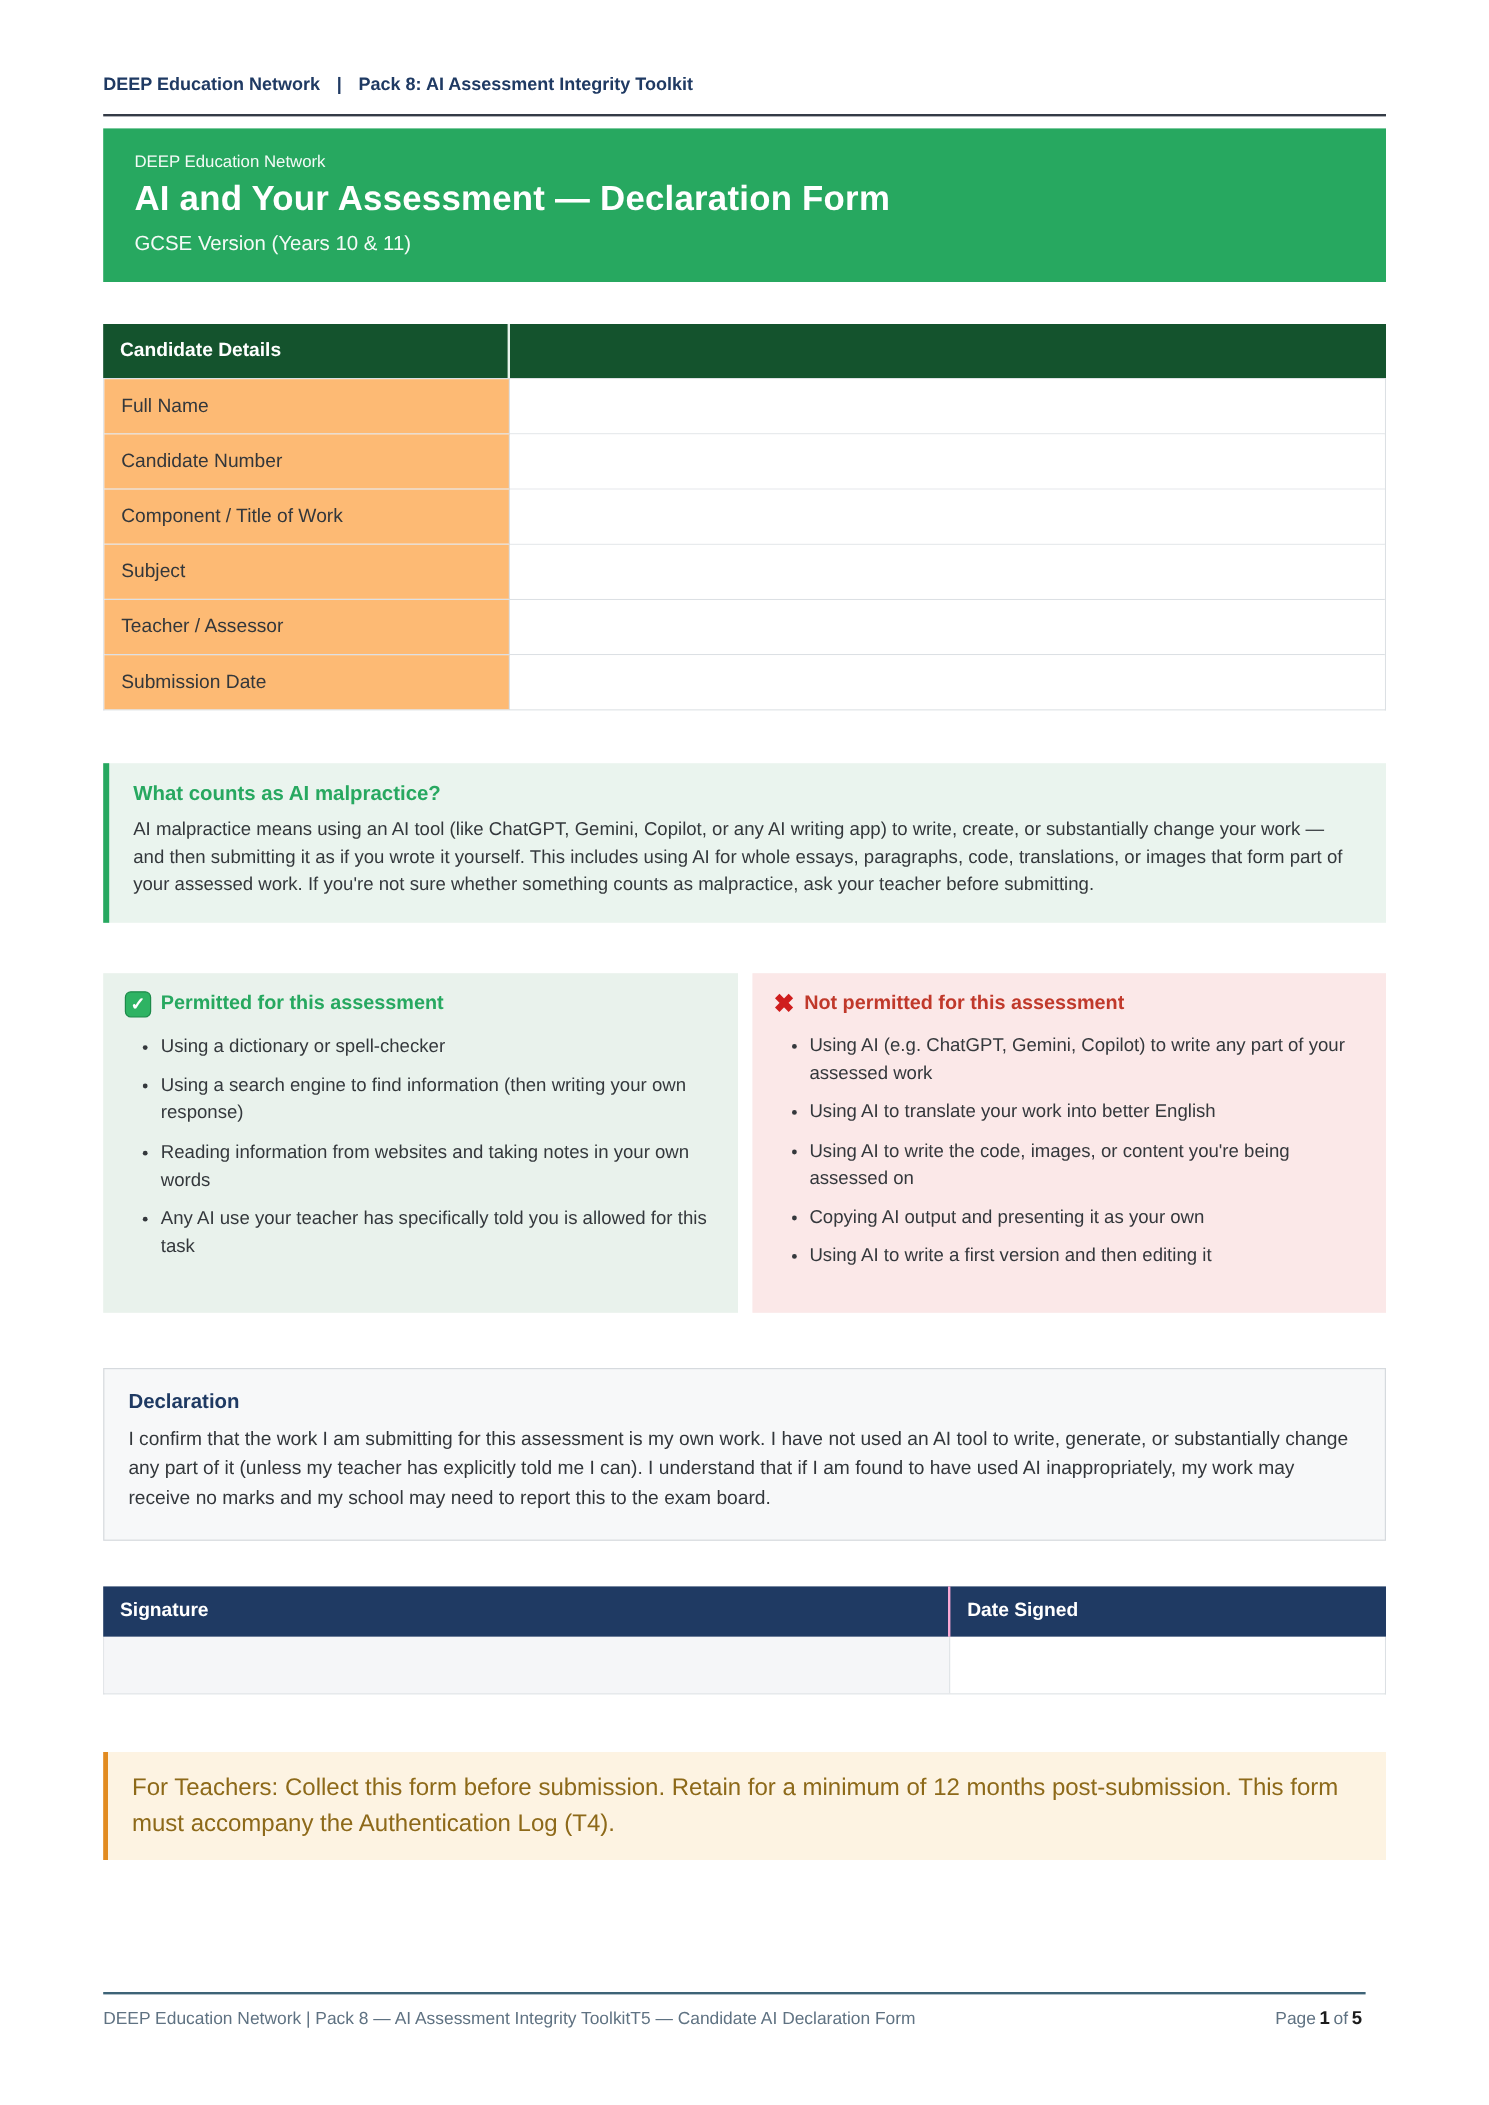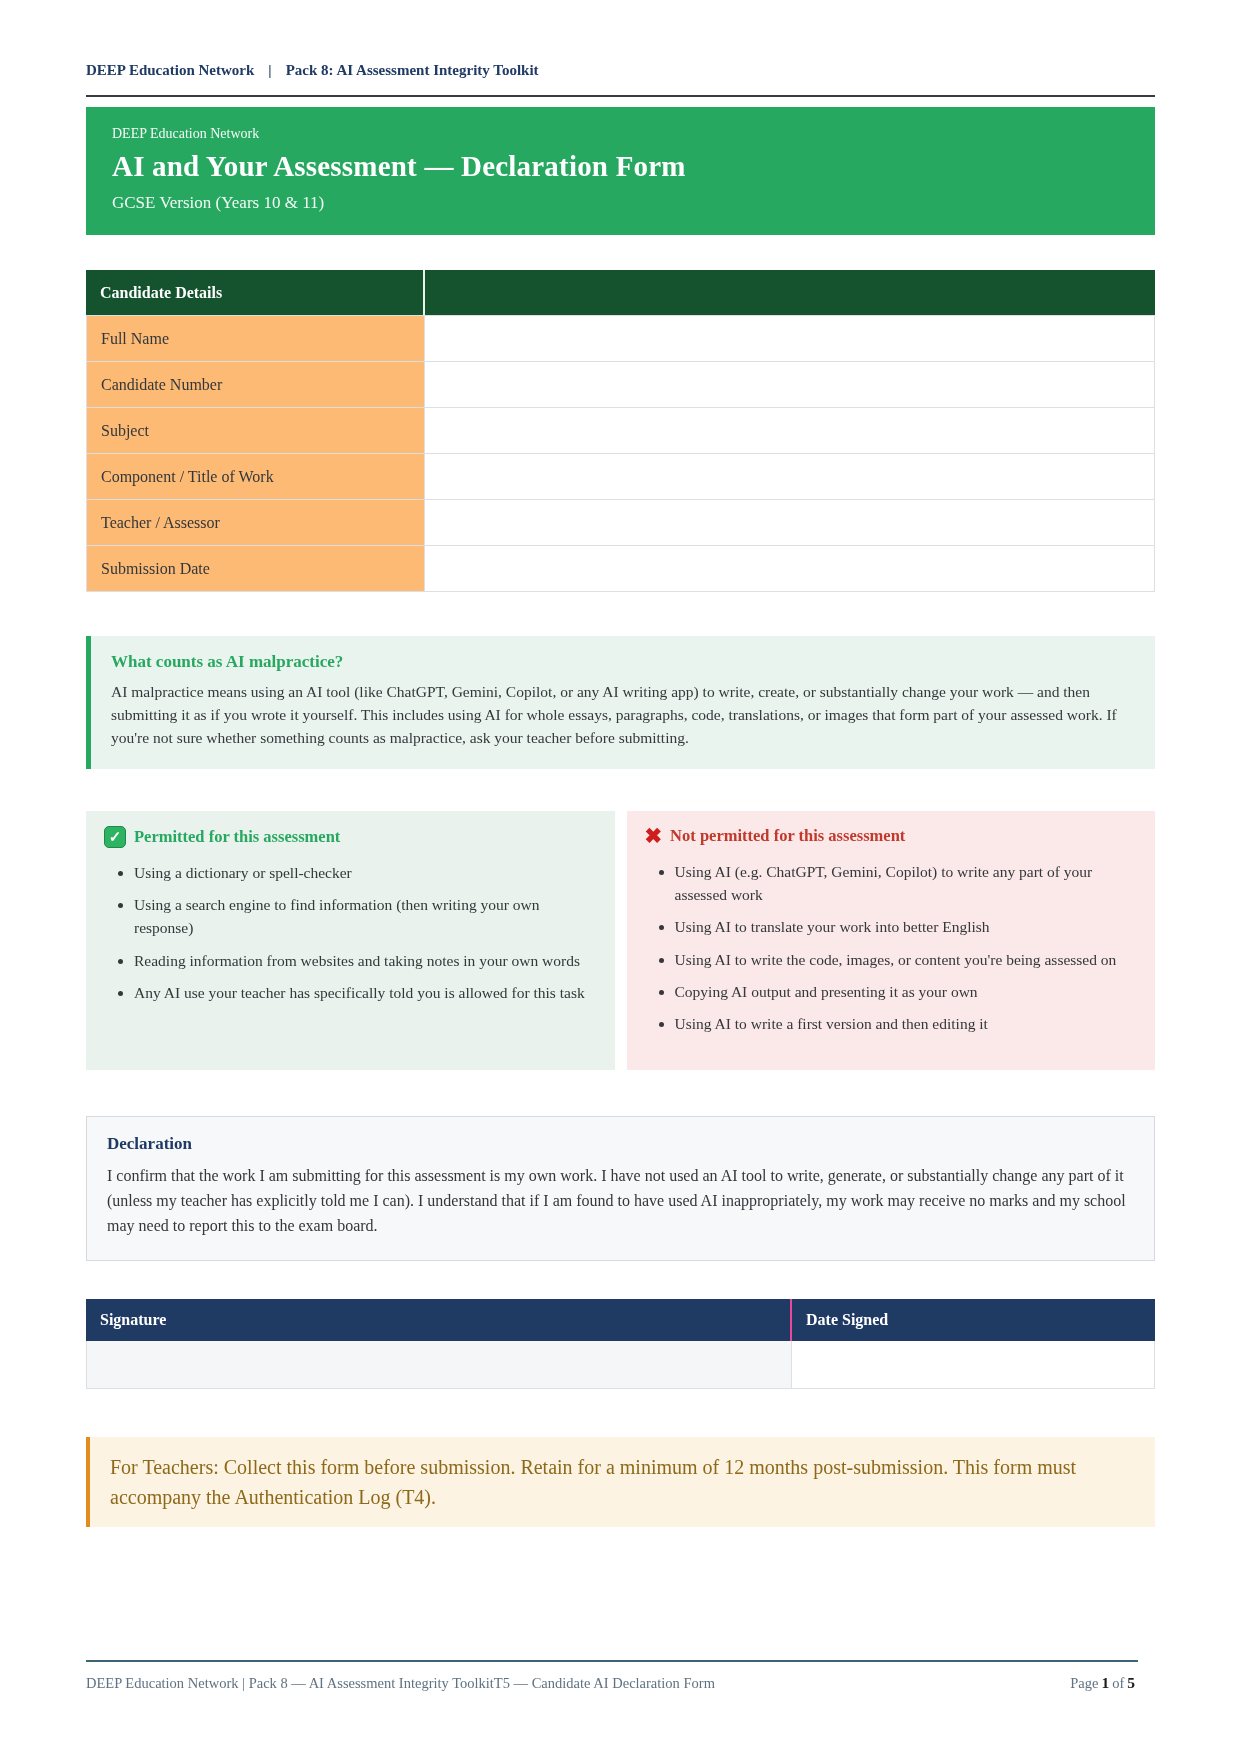--- a/index.html
+++ b/index.html
@@ -15,7 +15,6 @@
     background: #ffffff;
     padding: 62px 86px 0 86px;
     overflow: hidden;
-    font-family: Liberation Serif, serif;
   }
 
   

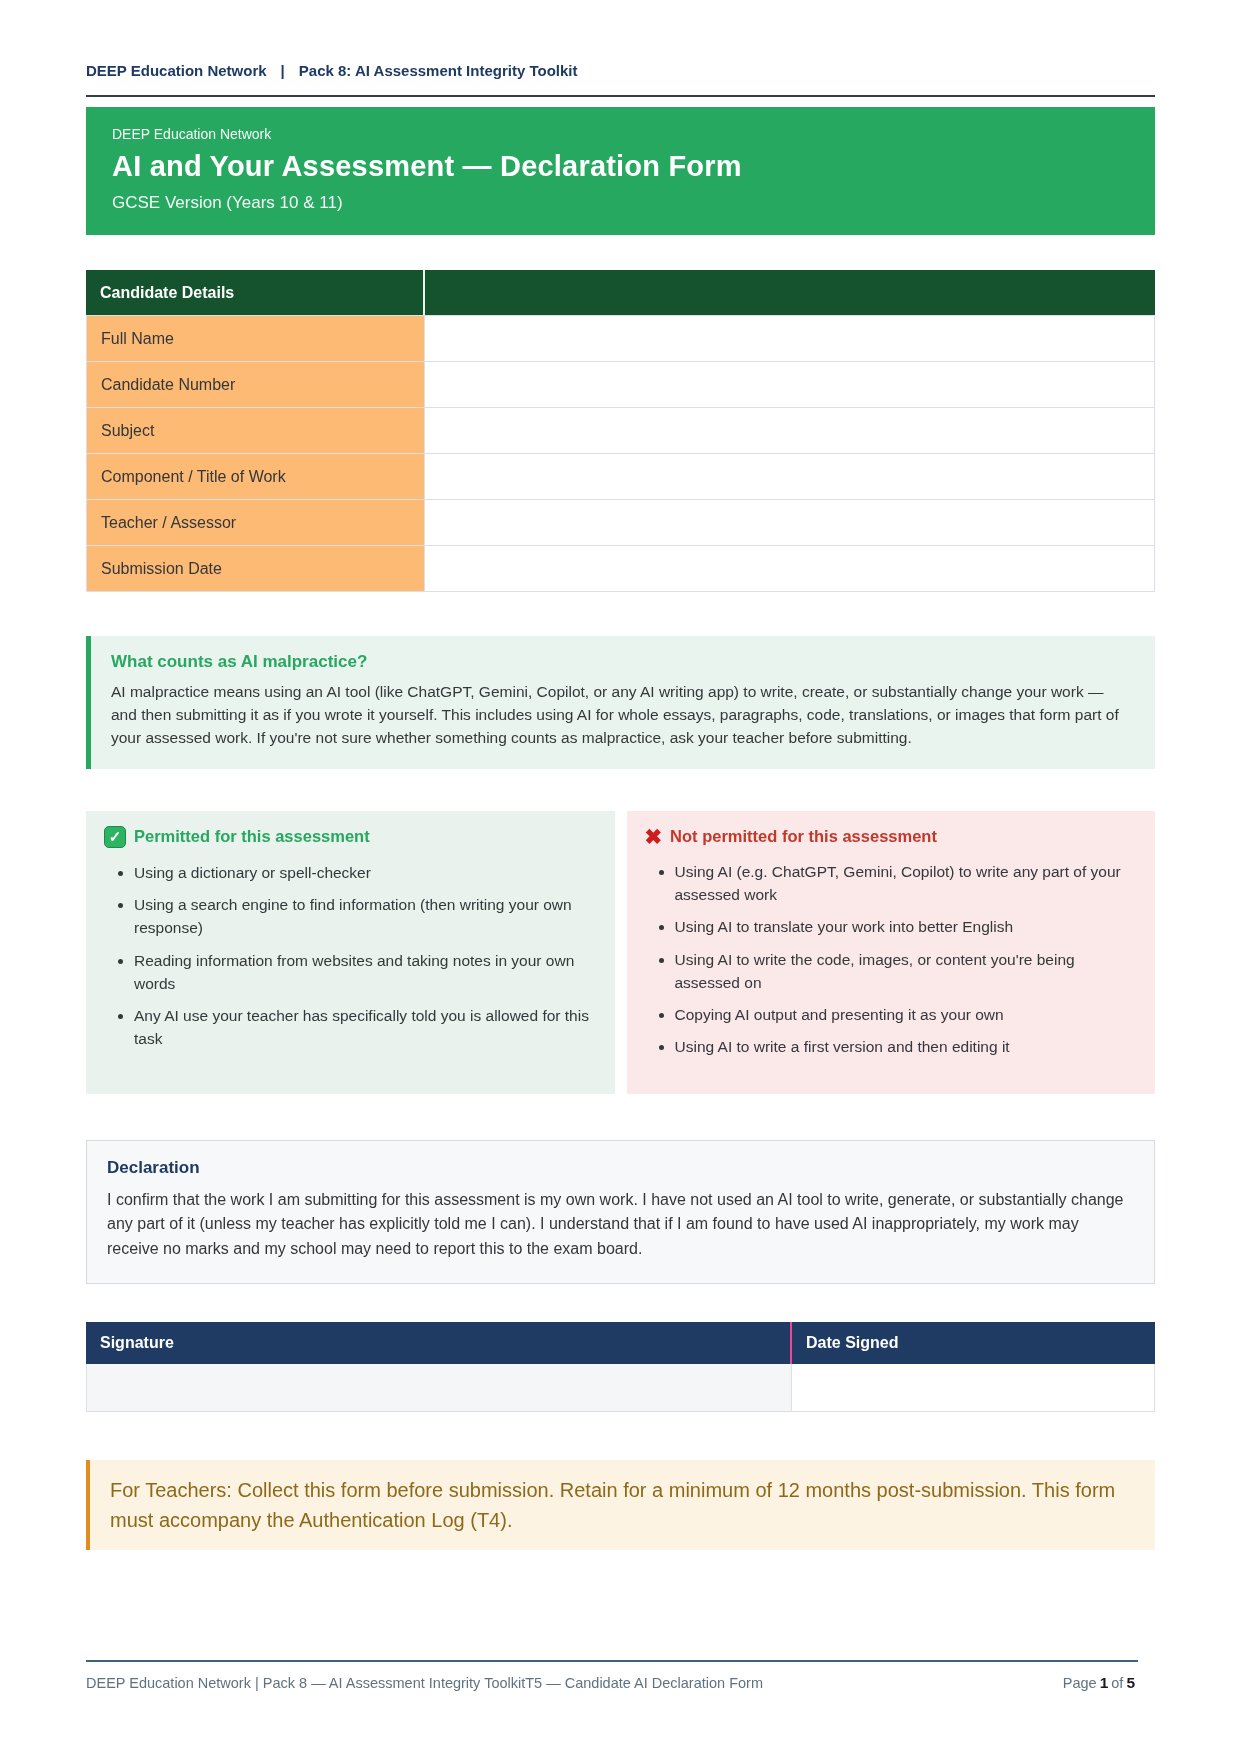--- a/index.html
+++ b/index.html
@@ -158,11 +158,11 @@
       <div class="value"></div>
     </div>
     <div class="ctable-row">
+      <div class="label">Component / Title of Work</div>
+      <div class="value"></div>
+    </div>
+    <div class="ctable-row">
       <div class="label">Subject</div>
-      <div class="value"></div>
-    </div>
-    <div class="ctable-row">
-      <div class="label">Component / Title of Work</div>
       <div class="value"></div>
     </div>
     <div class="ctable-row">

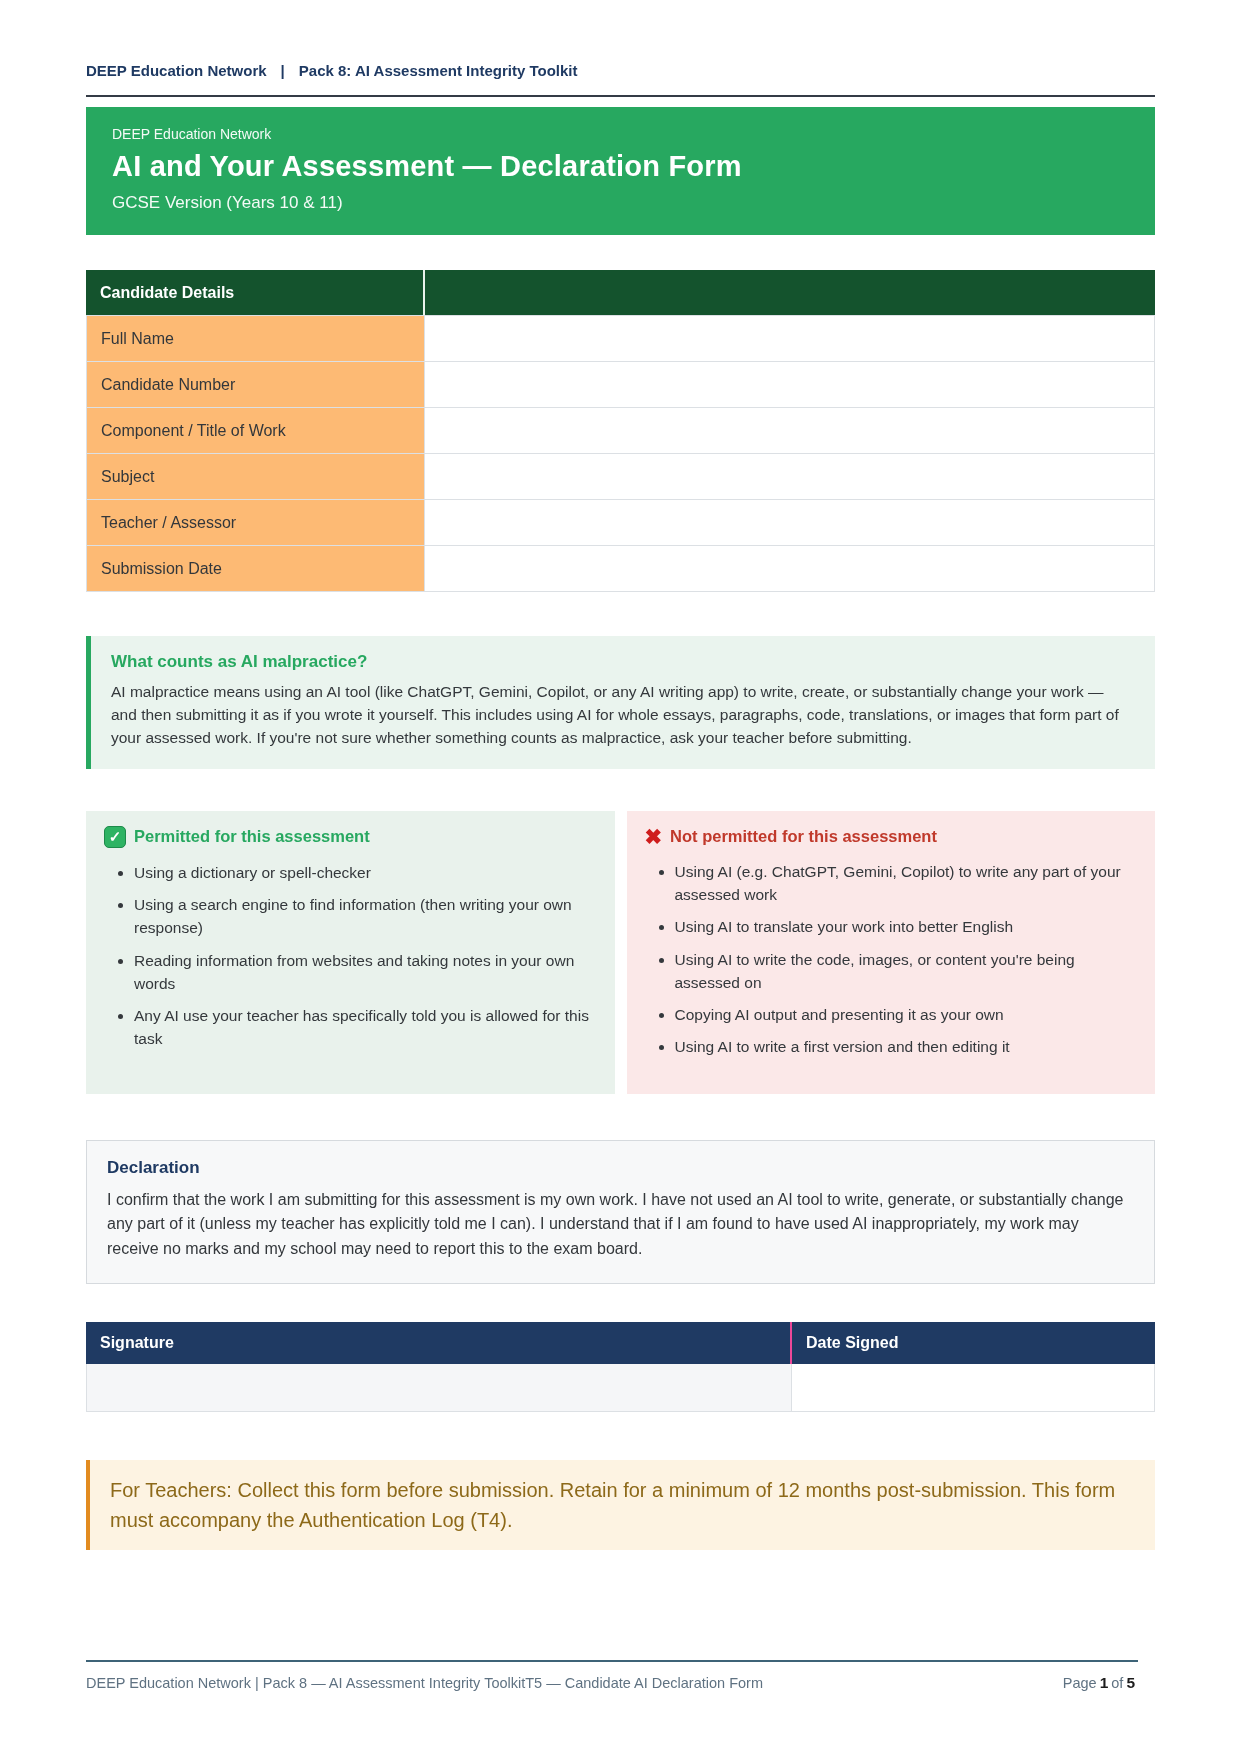--- a/index.html
+++ b/index.html
@@ -98,7 +98,7 @@
   .sig-header { display: flex; background: #1f3a63; height: 42px; color: #fff; font-weight: bold; font-size: 16px; }
   .sig-header .s1 {
     width: 706px; display: flex; align-items: center; padding-left: 14px;
-    border-right: 2px solid #ec4899;
+    border-right: 2px solid #f9a8d4;
   }
   .sig-header .s2 { flex: 1; display: flex; align-items: center; padding-left: 14px; }
   .sig-row { display: flex; height: 48px; border: 1px solid #dce0e4; border-top: none; }

